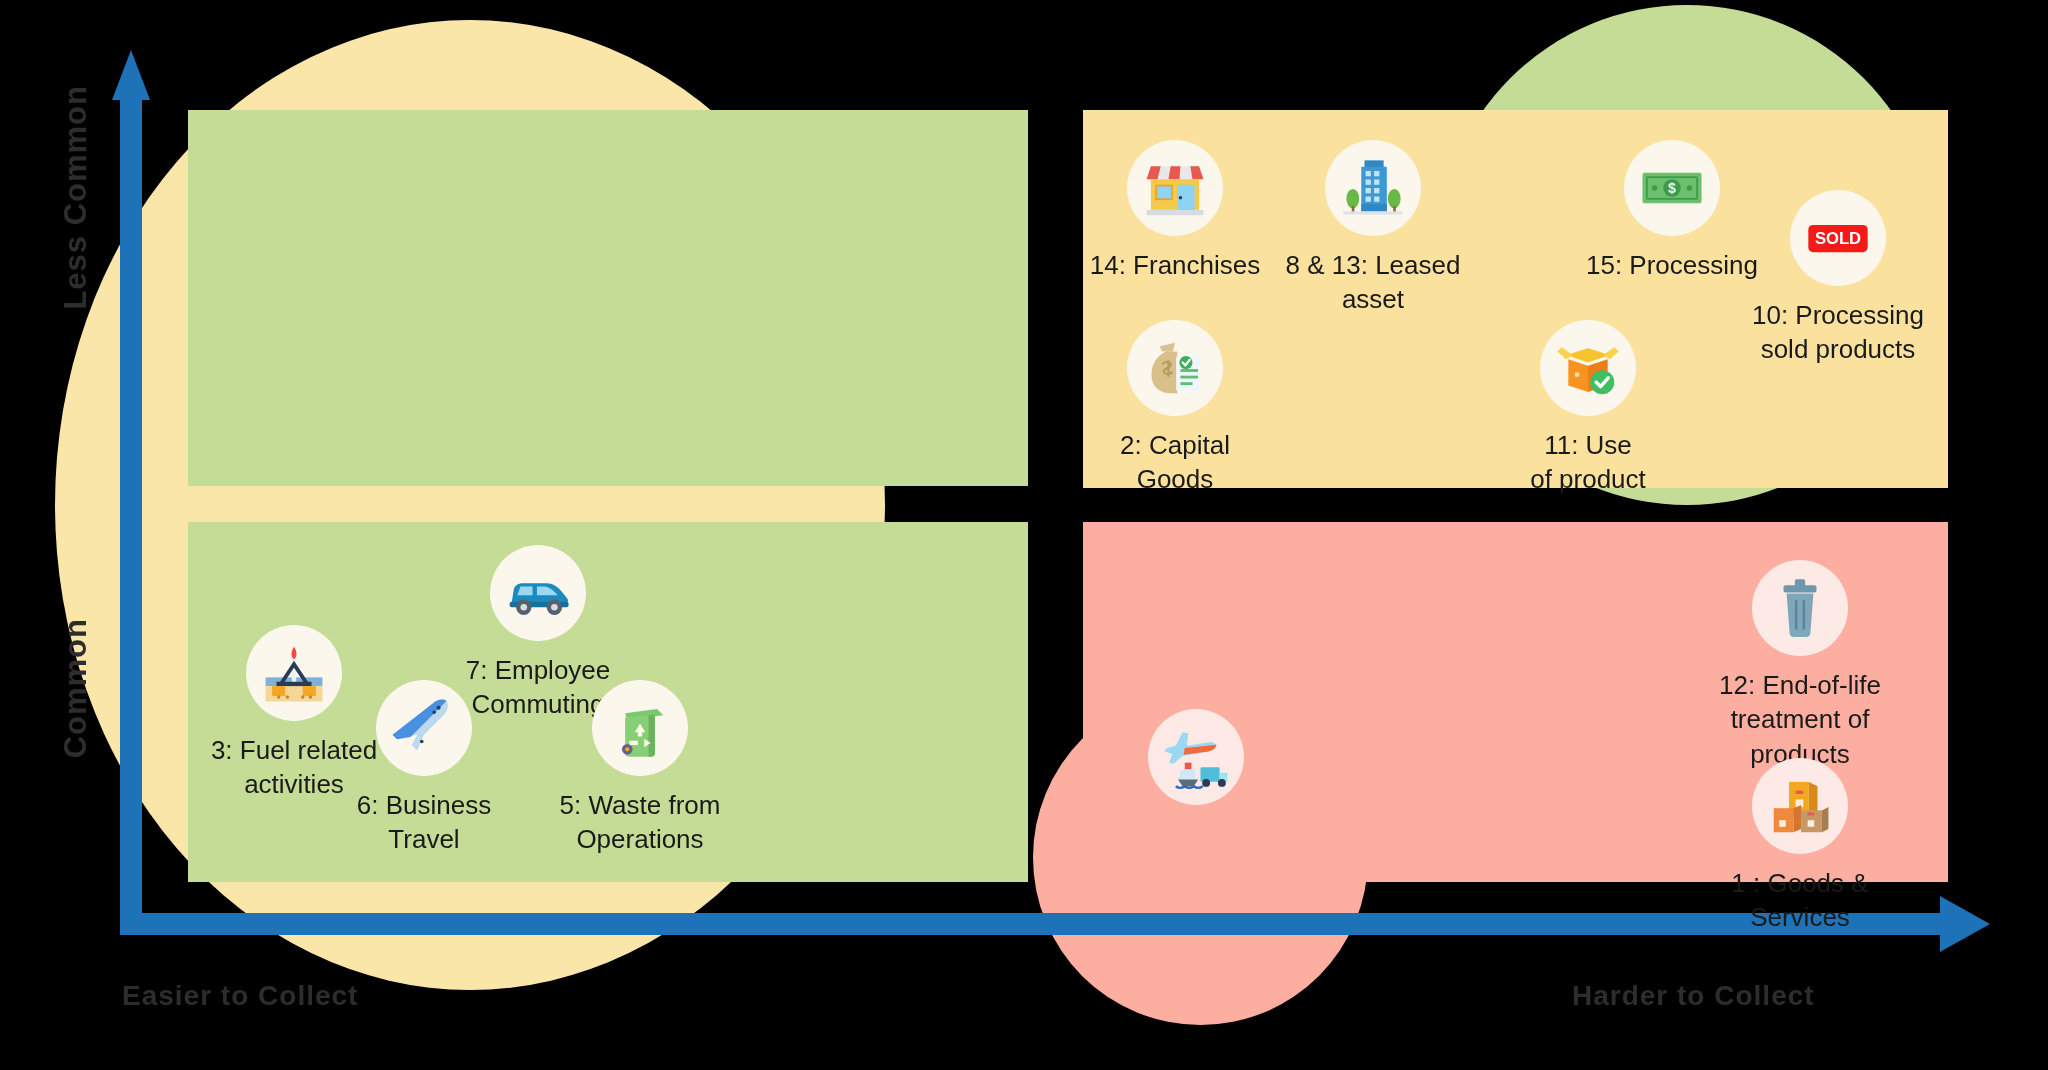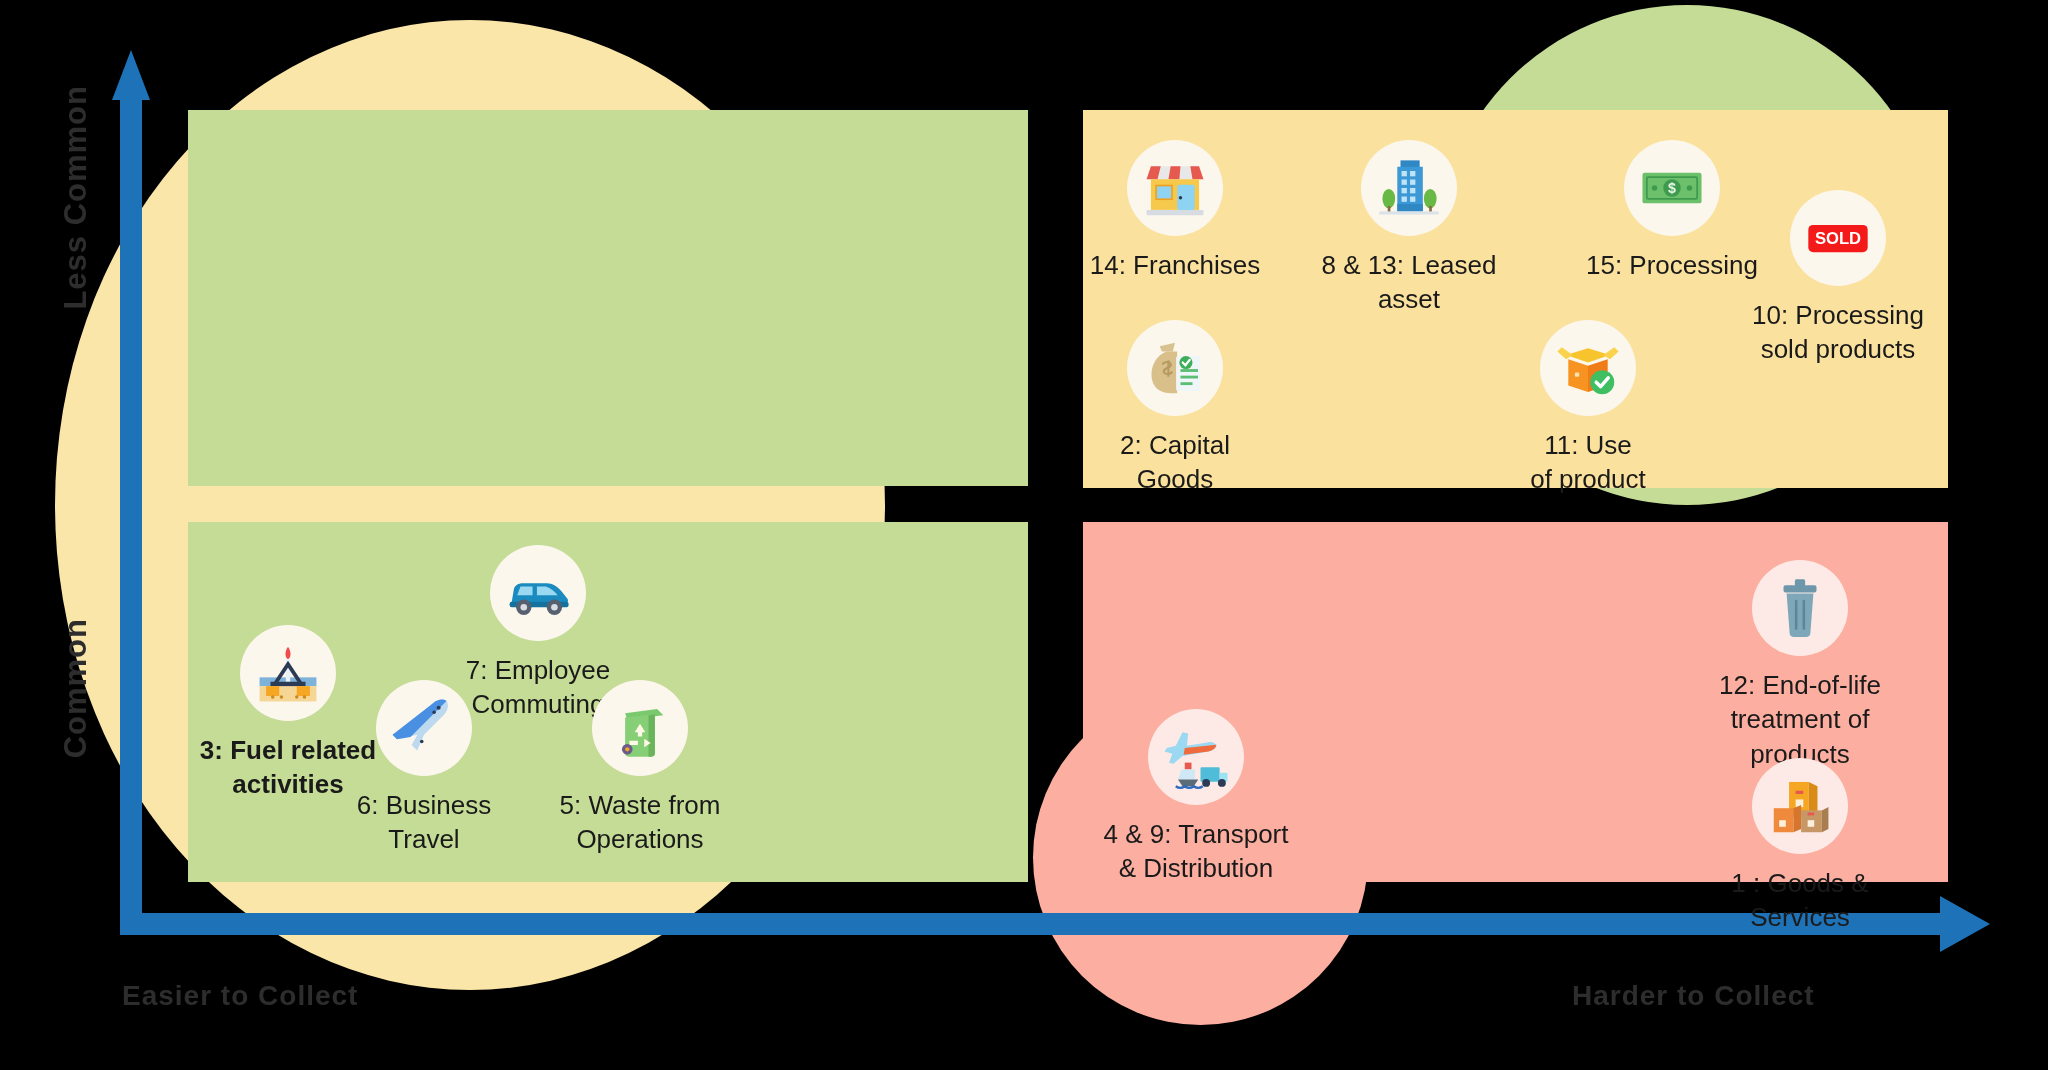--- a/index.html
+++ b/index.html
@@ -218,7 +218,7 @@
     <div class="item-label">14: Franchises</div>
   </div>
 
-  <div class="item" style="left:1409px; top:140px;">
+  <div class="item" style="left:1373px; top:140px;">
     <div class="item-badge">
       <svg width="68" height="68" viewBox="0 0 64 64">
         <rect x="24" y="6" width="18" height="8" fill="#2F87C4"></rect>

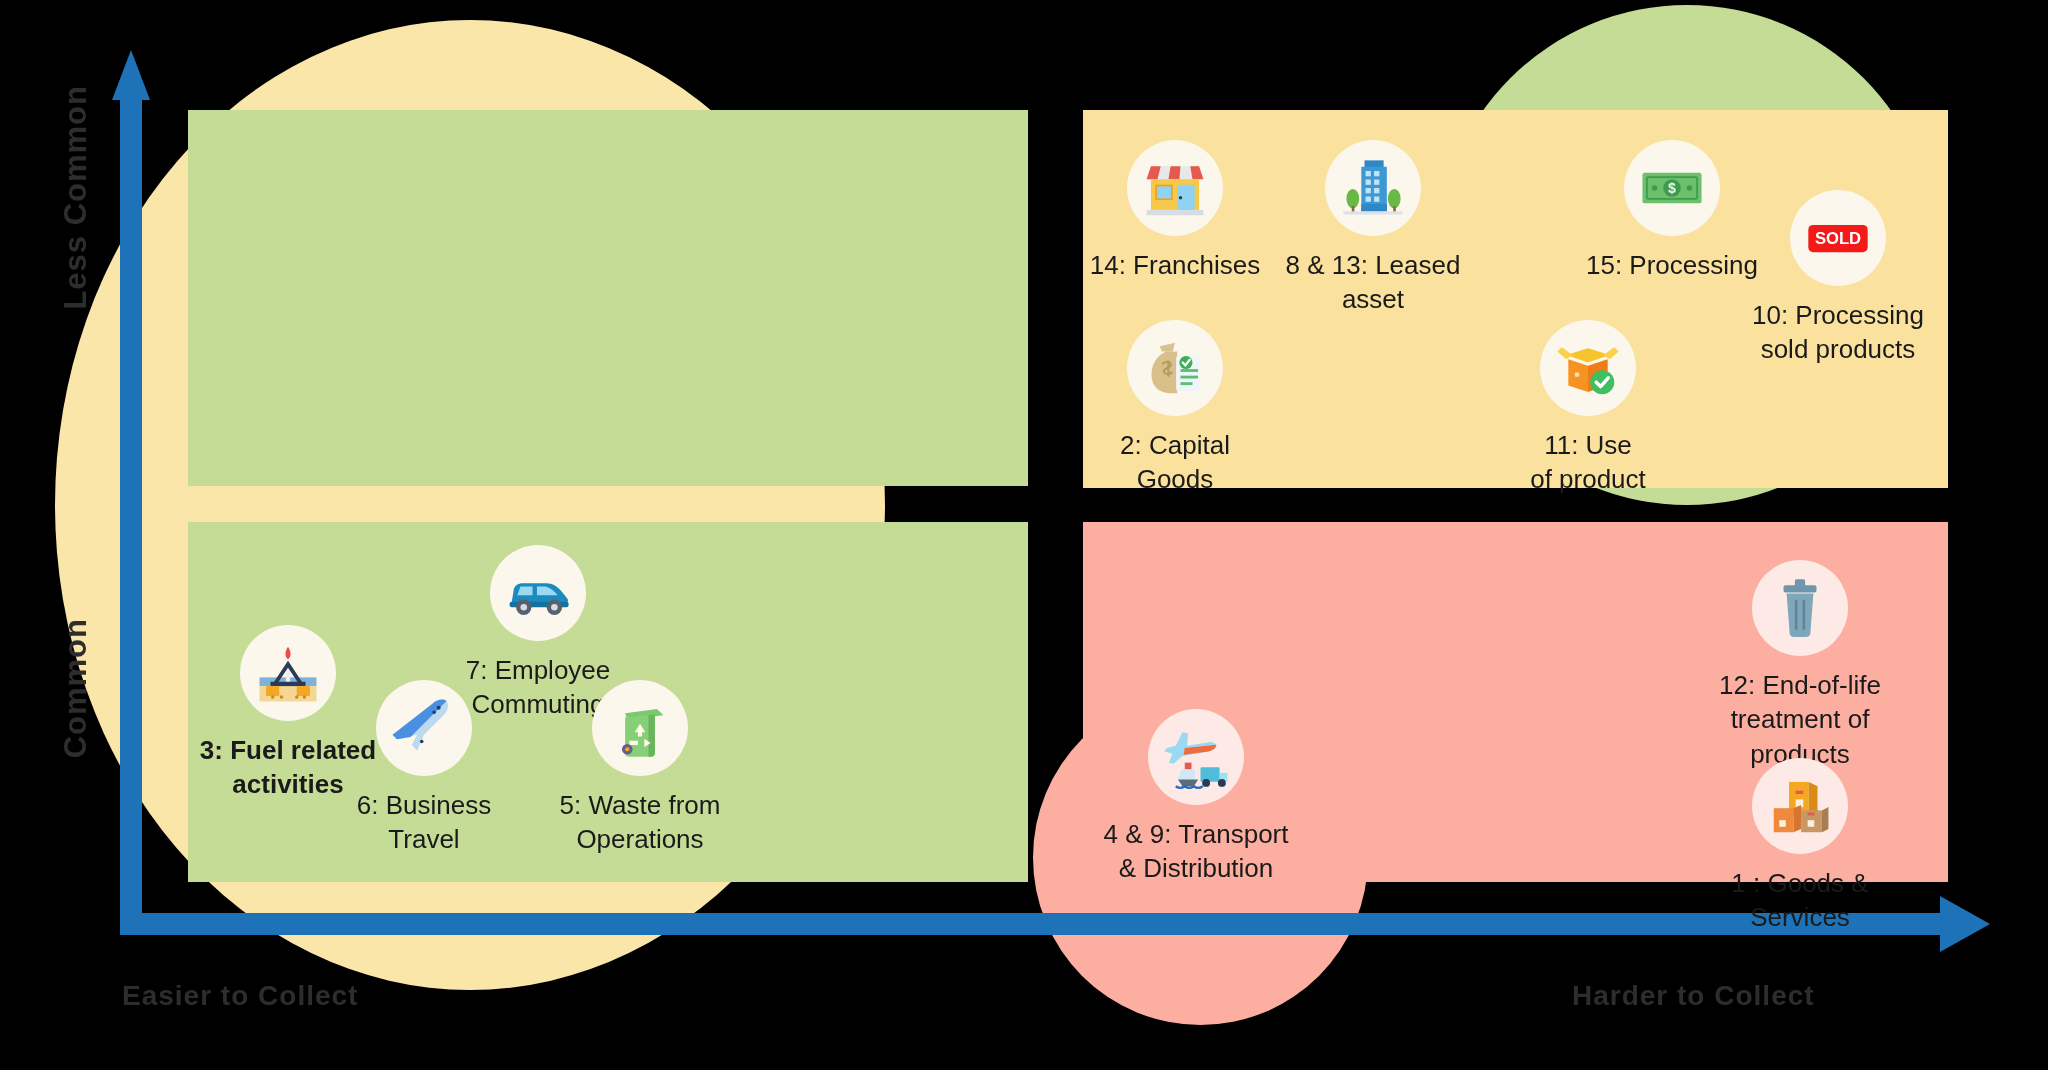--- a/index.html
+++ b/index.html
@@ -148,7 +148,7 @@
 Commuting</div>
   </div>
 
-  <div class="item" style="left:288px; top:625px;font-weight:bold;">
+  <div class="item" style="left:294px; top:625px;">
     <div class="item-badge">
       <svg width="70" height="70" viewBox="0 0 64 64">
         <rect x="6" y="36" width="52" height="8" fill="#7FB2D9"></rect>

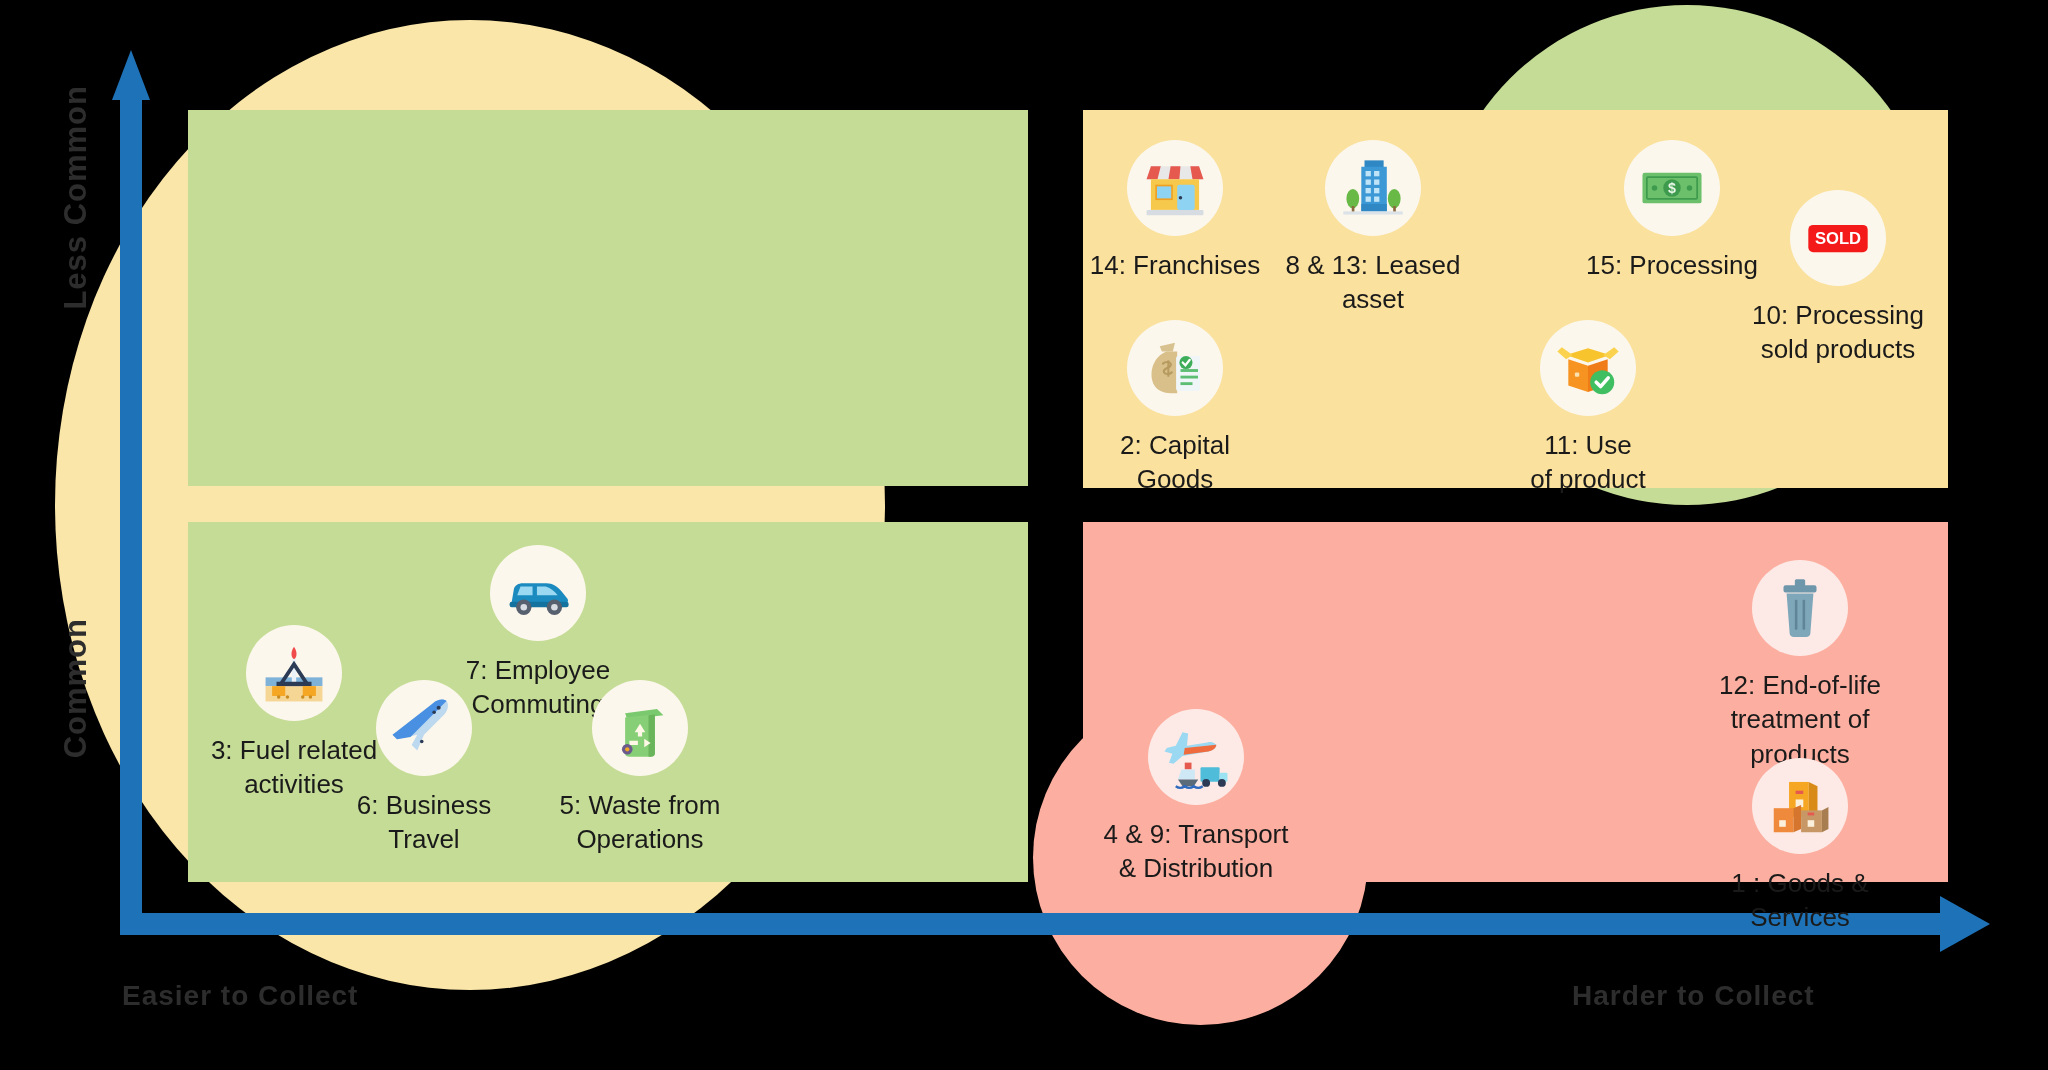--- a/index.html
+++ b/index.html
@@ -321,8 +321,6 @@
         <circle cx="55" cy="55" r="3.5" fill="#2B3A55"></circle>
       </svg>
     </div>
-    <div class="item-label">4 &amp; 9: Transport
-&amp; Distribution</div>
   </div>
 
   <div class="item" style="left:1800px; top:560px;">

